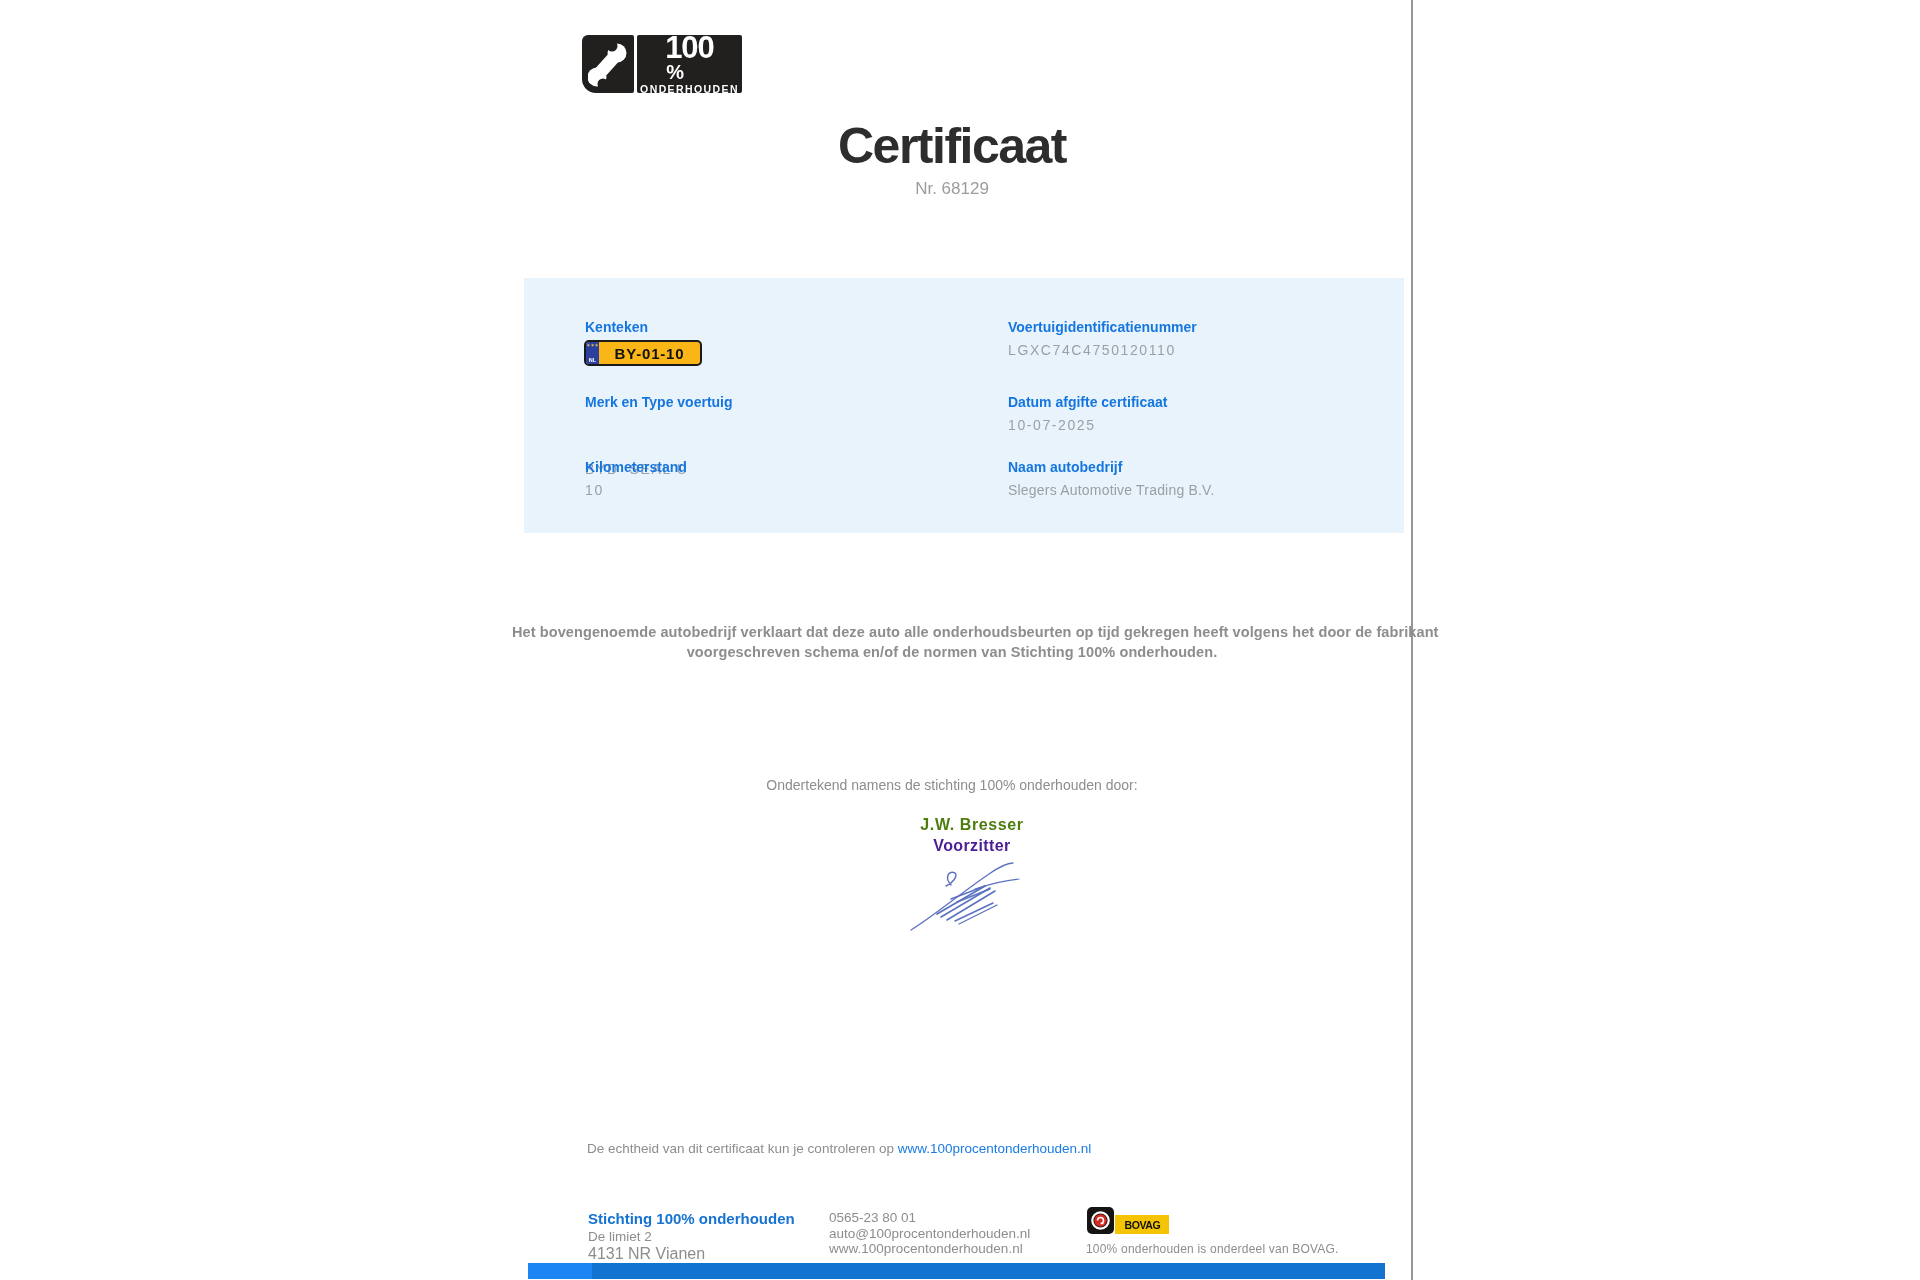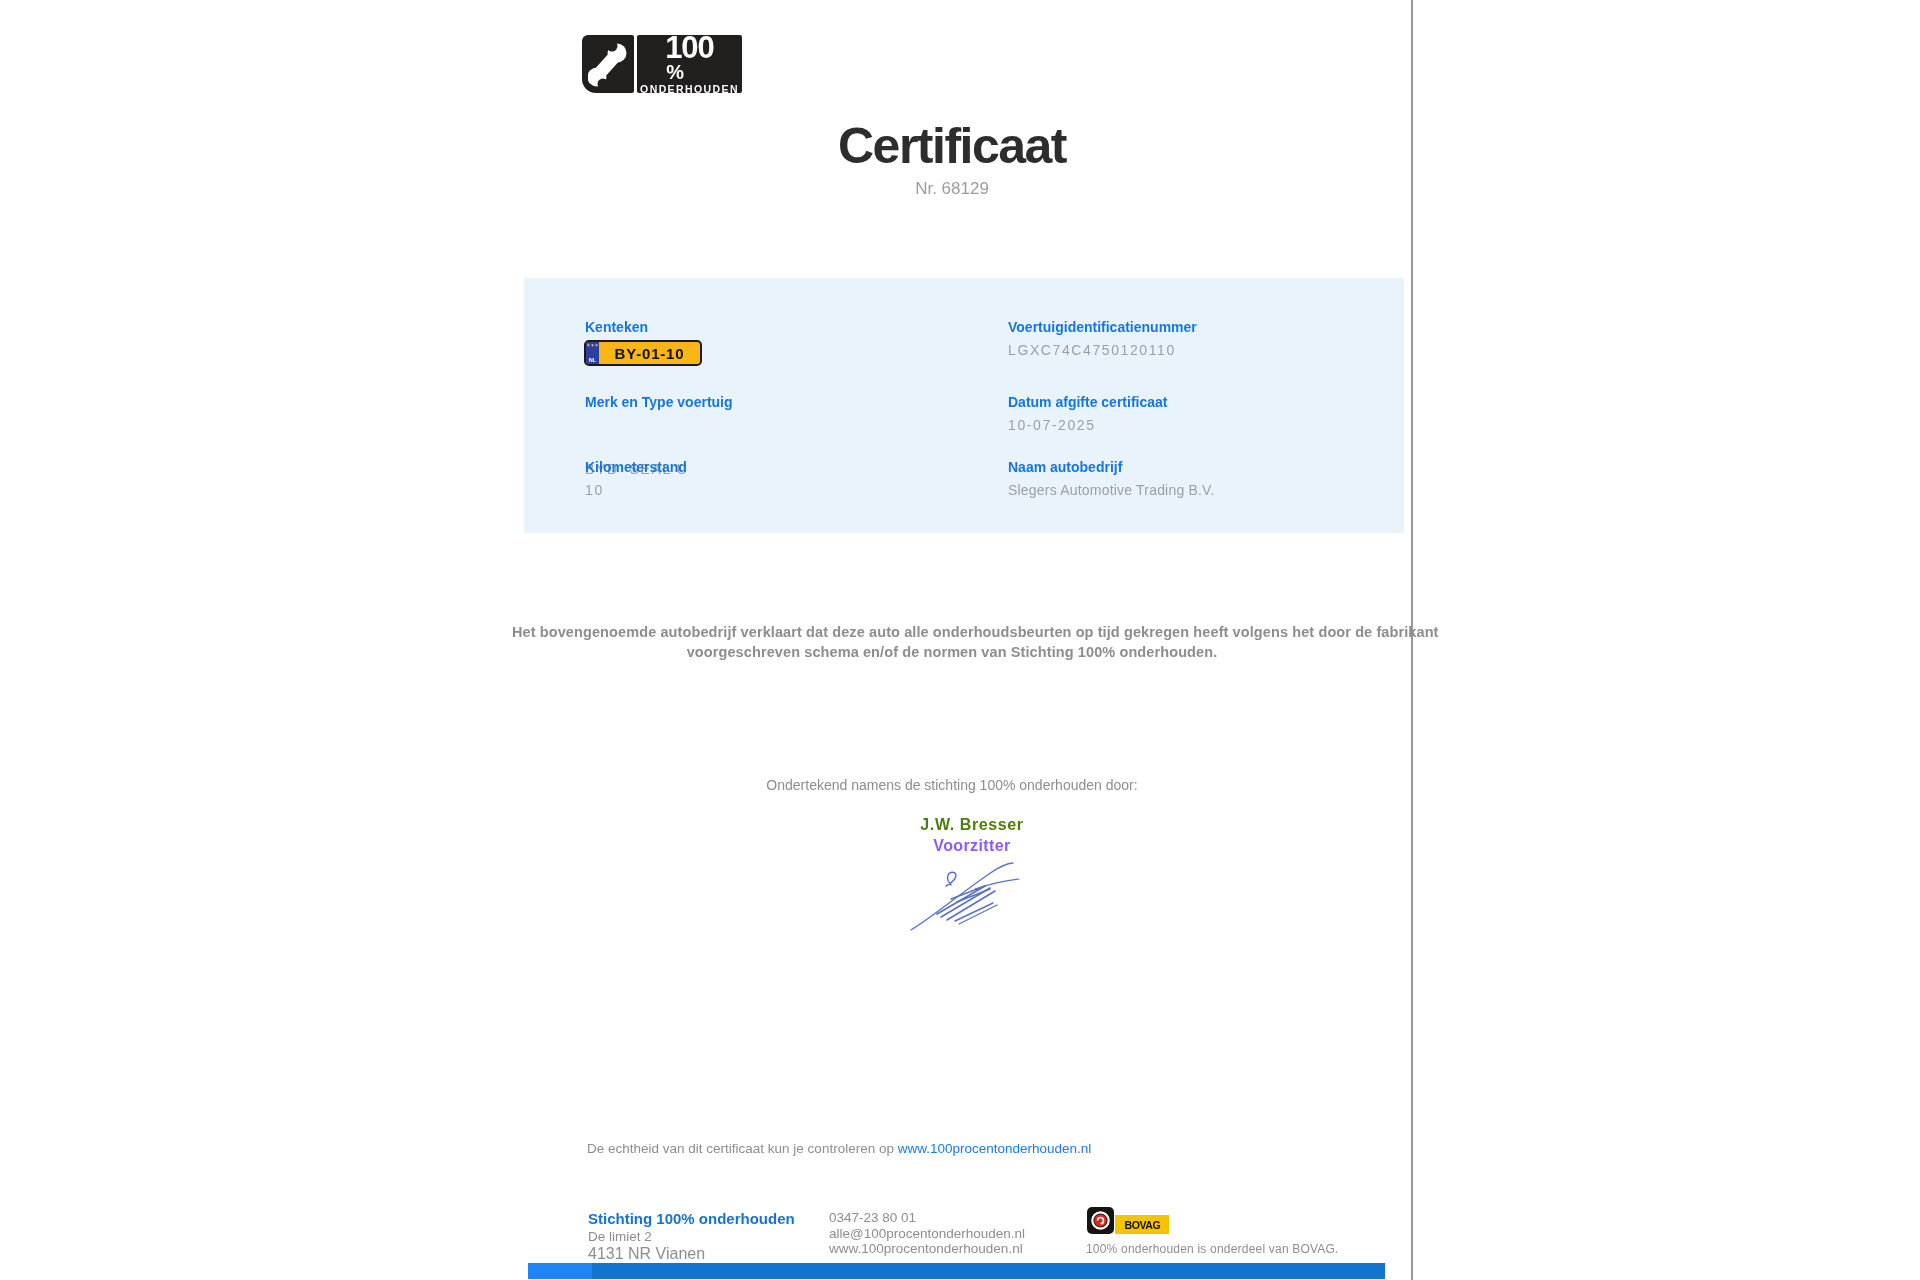--- a/index.html
+++ b/index.html
@@ -52,7 +52,7 @@
   
   .sig-intro { left:512px; top:777px; width:880px; text-align:center; font-size:14px; color:#8d8d8d; }
   .sig-name  { left:532px; top:816px; width:880px; text-align:center; font-size:16px; font-weight:bold; color:#4d7c0f; letter-spacing:0.6px; }
-  .sig-role  { left:532px; top:837px; width:880px; text-align:center; font-size:16px; font-weight:bold; color:#8b5cf6; letter-spacing:0.4px; }
+  .sig-role  { left:532px; top:837px; width:880px; text-align:center; font-size:16px; font-weight:bold; color:#4c1d95; letter-spacing:0.4px; }
   .sig-svg   { left:905px; top:858px; }
 
   

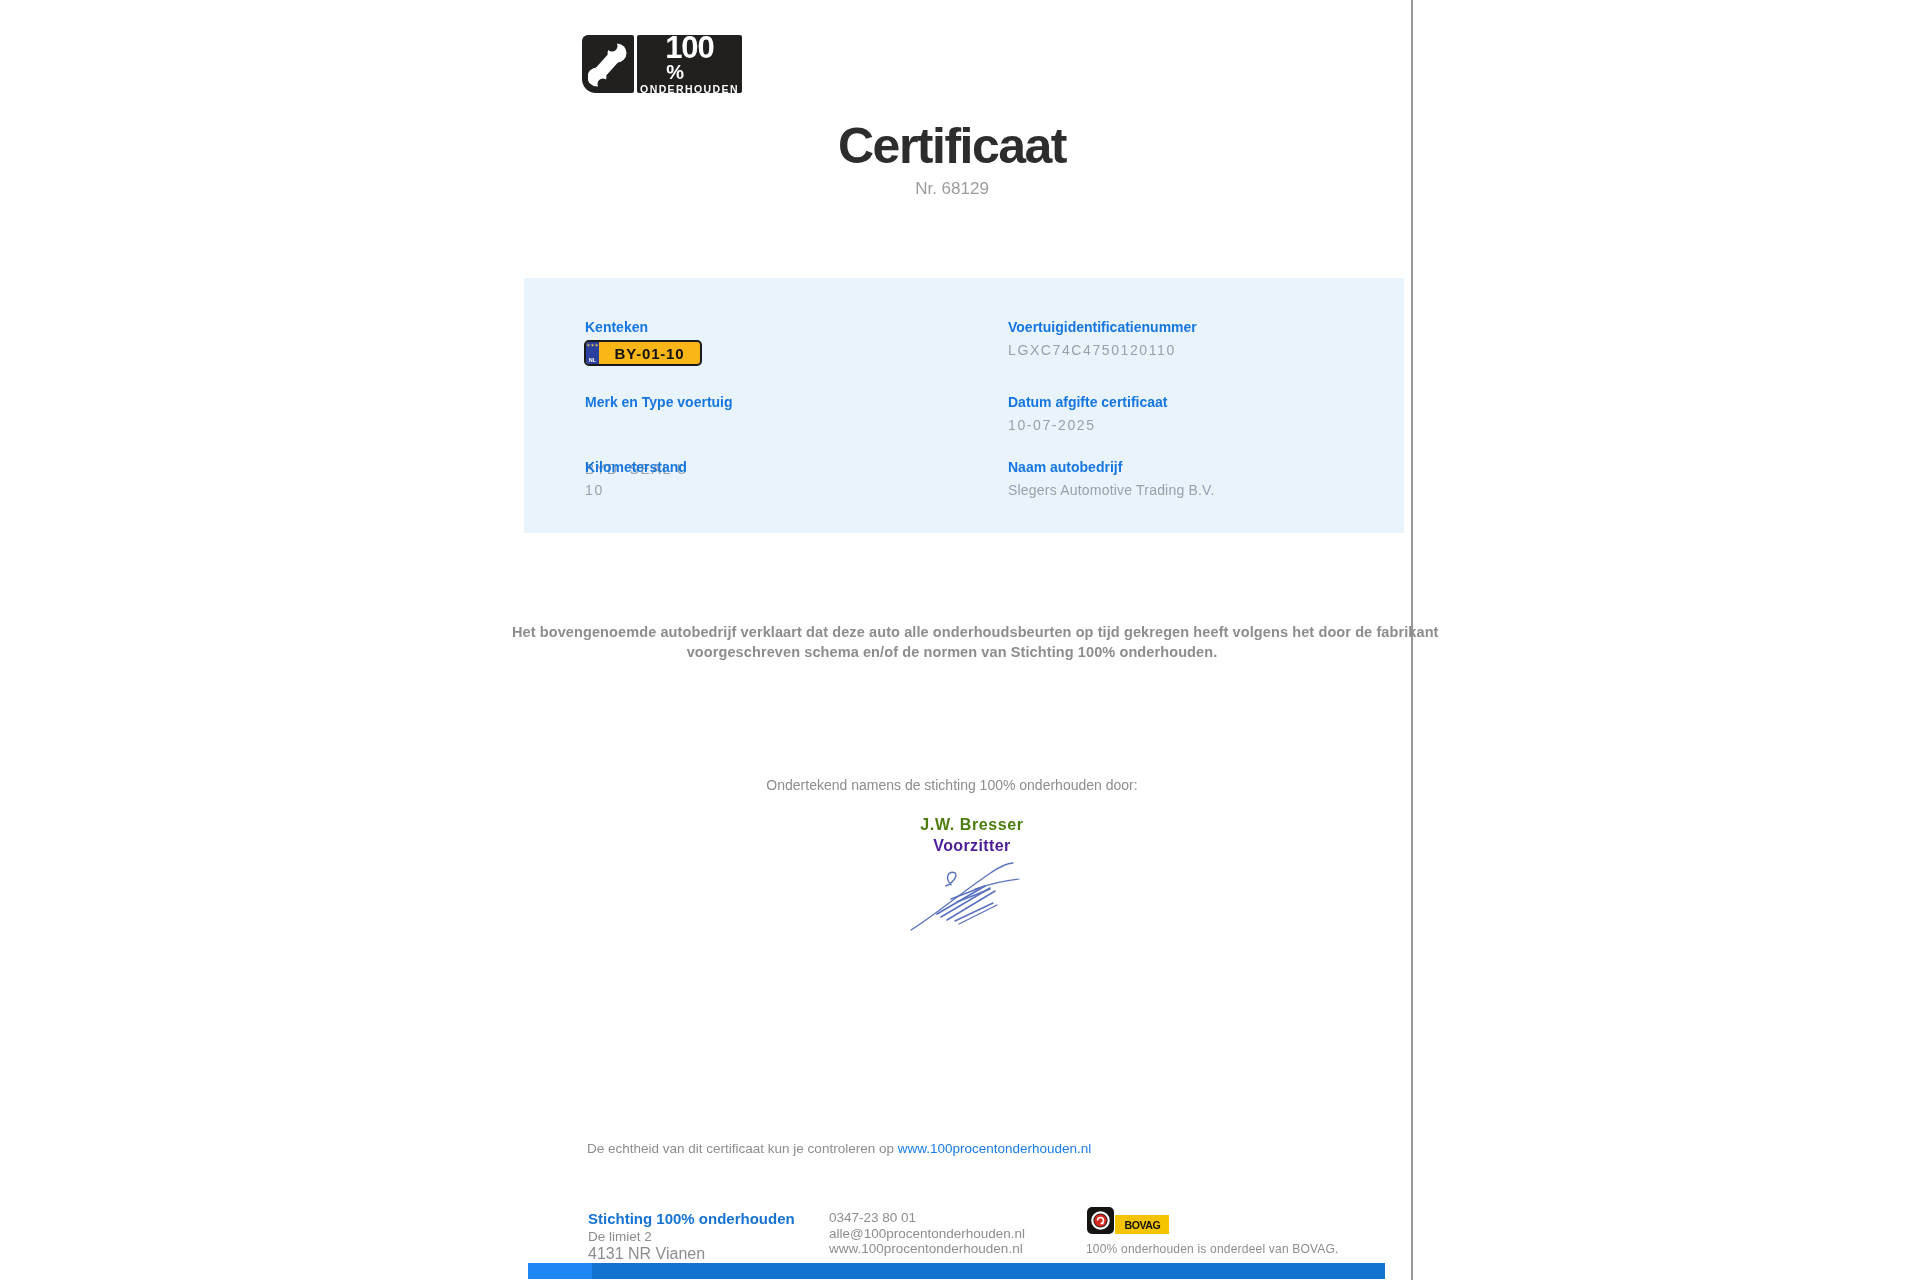--- a/index.html
+++ b/index.html
@@ -164,7 +164,7 @@
   <div class="abs ft-org">Stichting 100% onderhouden</div>
   <div class="abs ft-a1">De limiet 2</div>
   <div class="abs ft-a2">4131 NR Vianen</div>
-  <div class="abs ft-phone">0347-23 80 01</div>
+  <div class="abs ft-phone">0565-23 80 01</div>
   <div class="abs ft-mail">alle@100procentonderhouden.nl</div>
   <div class="abs ft-web">www.100procentonderhouden.nl</div>
 

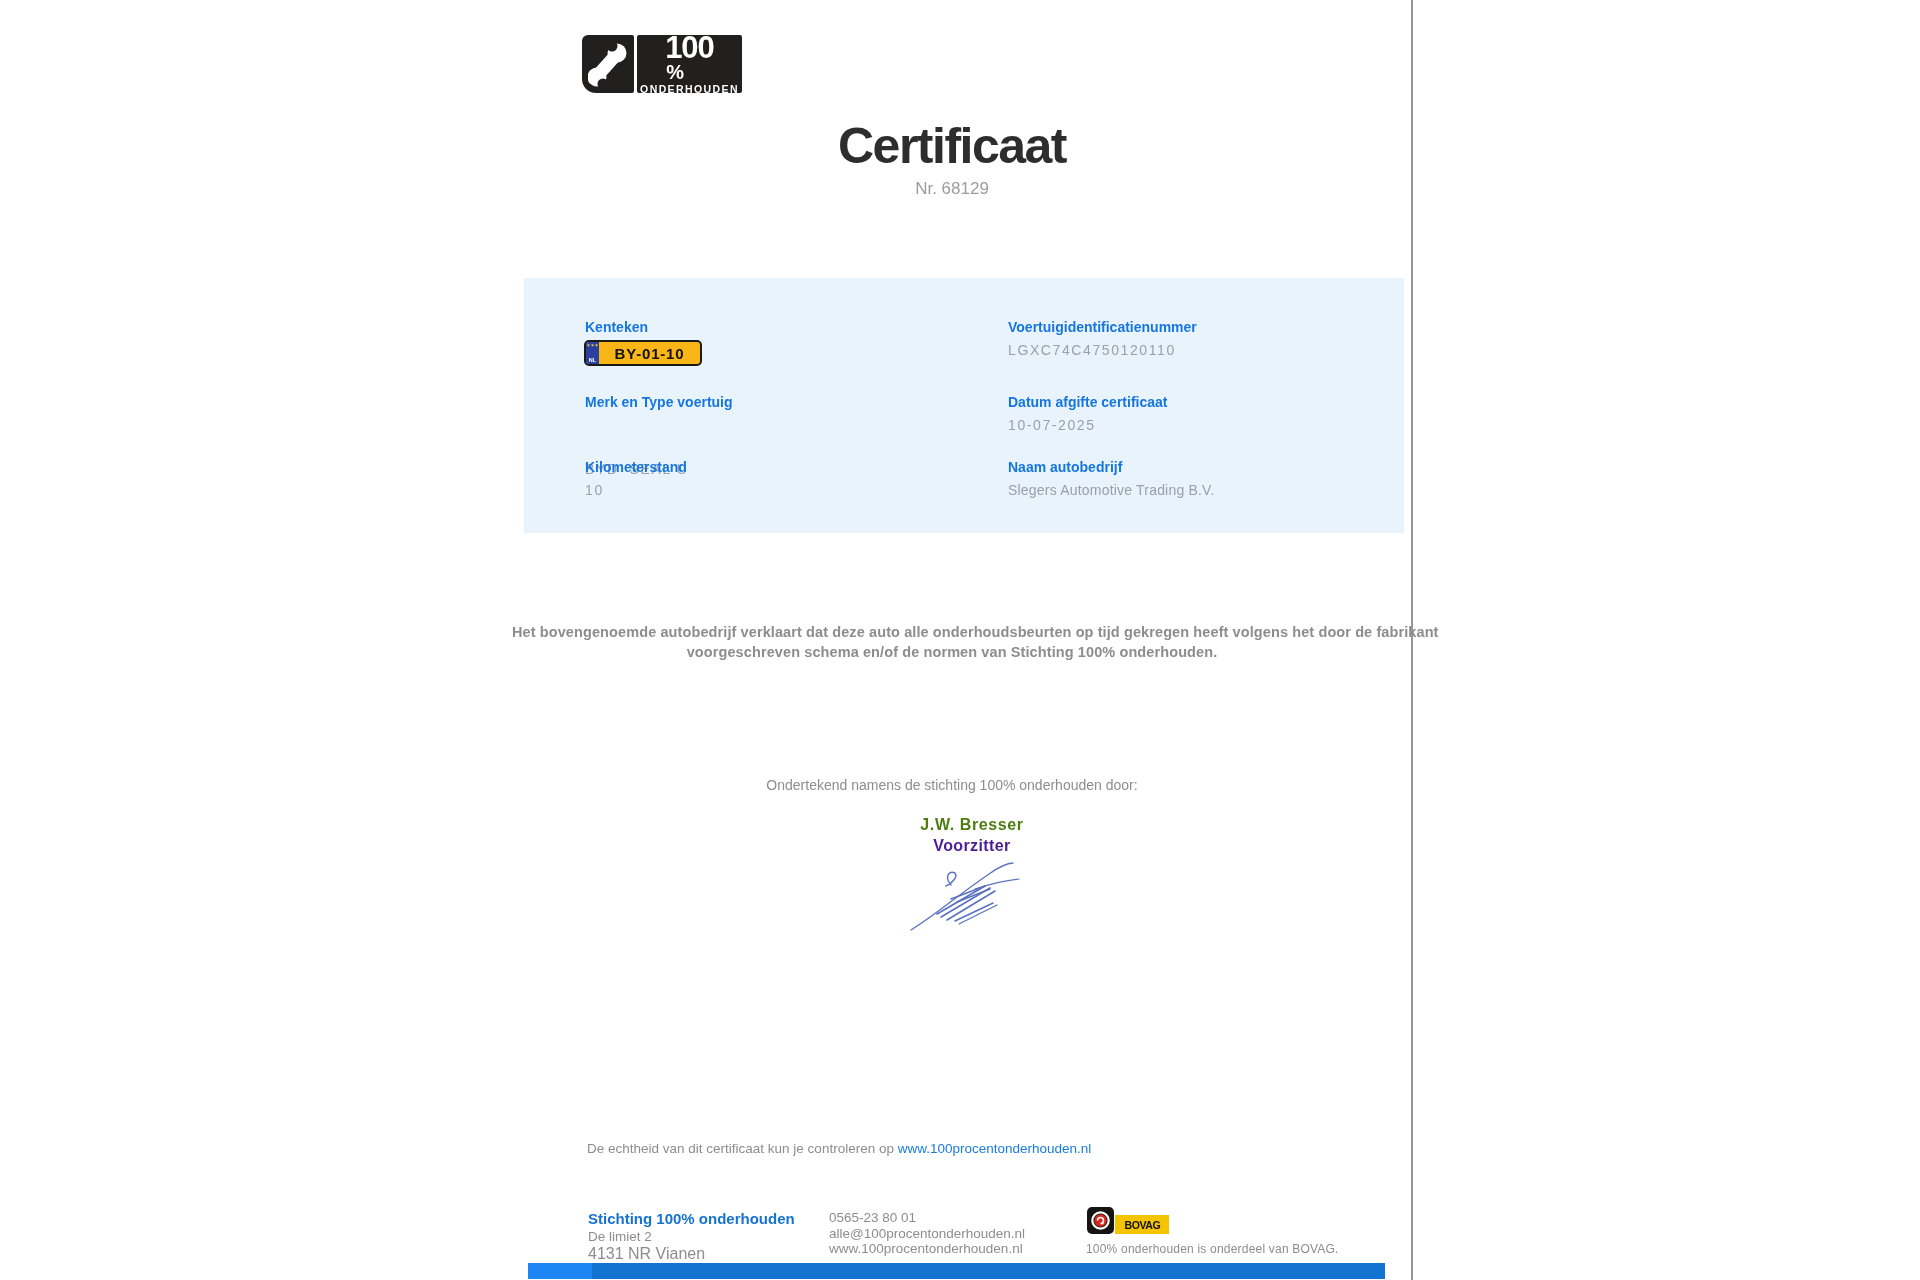--- a/index.html
+++ b/index.html
@@ -165,7 +165,7 @@
   <div class="abs ft-a1">De limiet 2</div>
   <div class="abs ft-a2">4131 NR Vianen</div>
   <div class="abs ft-phone">0565-23 80 01</div>
-  <div class="abs ft-mail">alle@100procentonderhouden.nl</div>
+  <div class="abs ft-mail">auto@100procentonderhouden.nl</div>
   <div class="abs ft-web">www.100procentonderhouden.nl</div>
 
   <div class="abs bovag">

